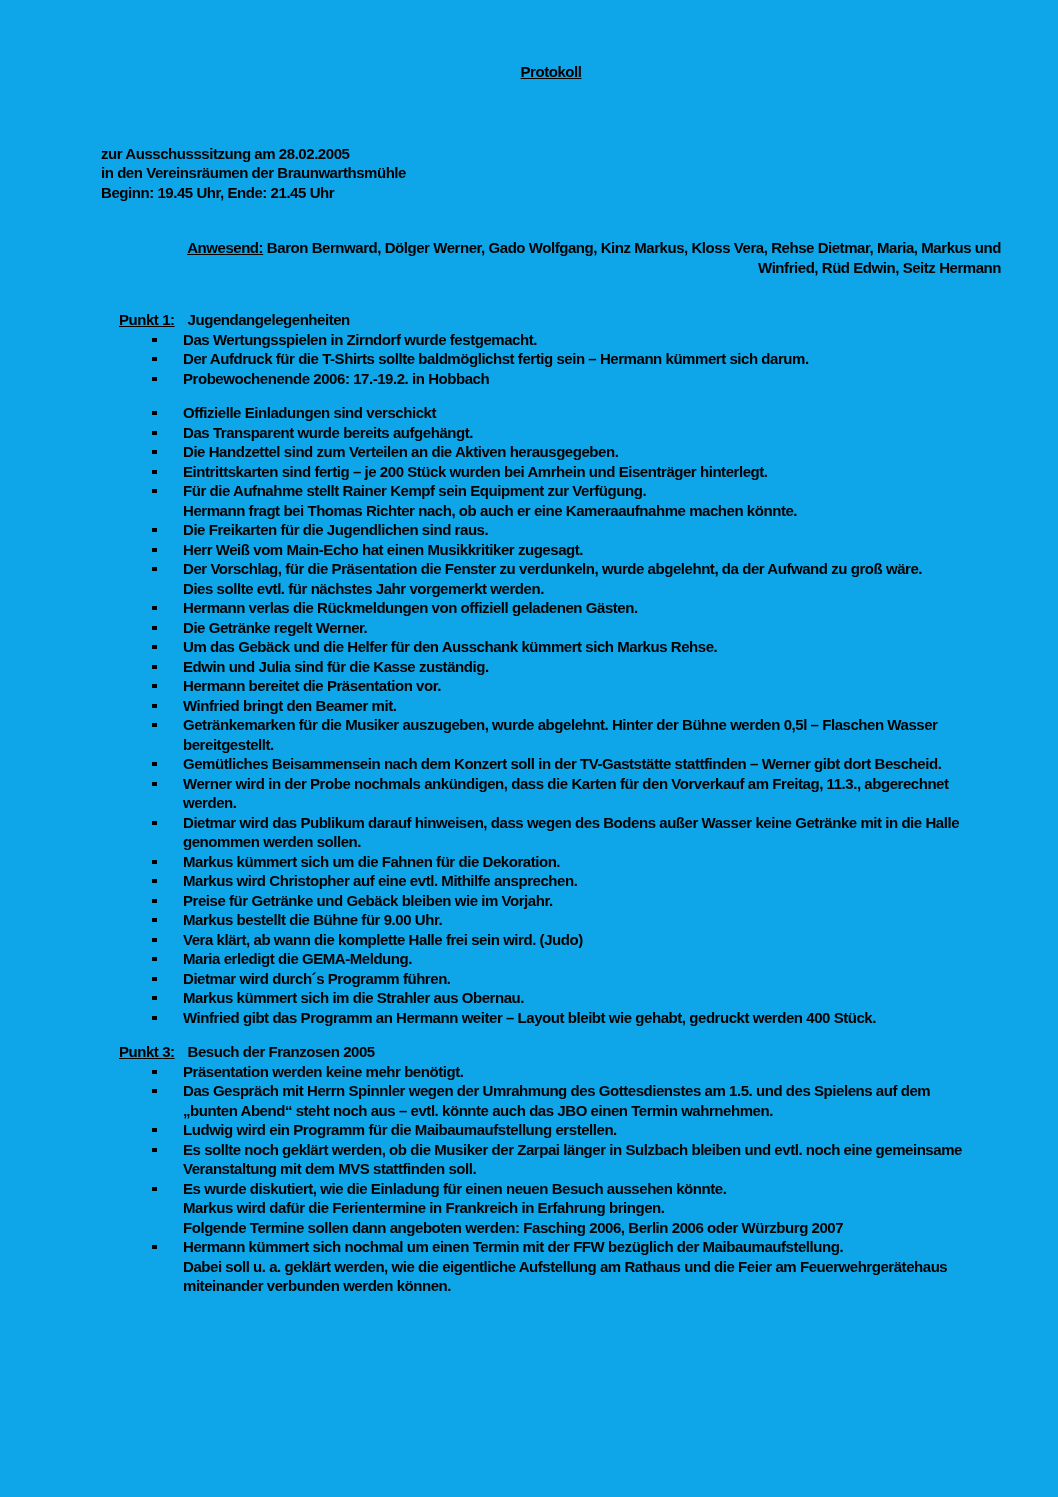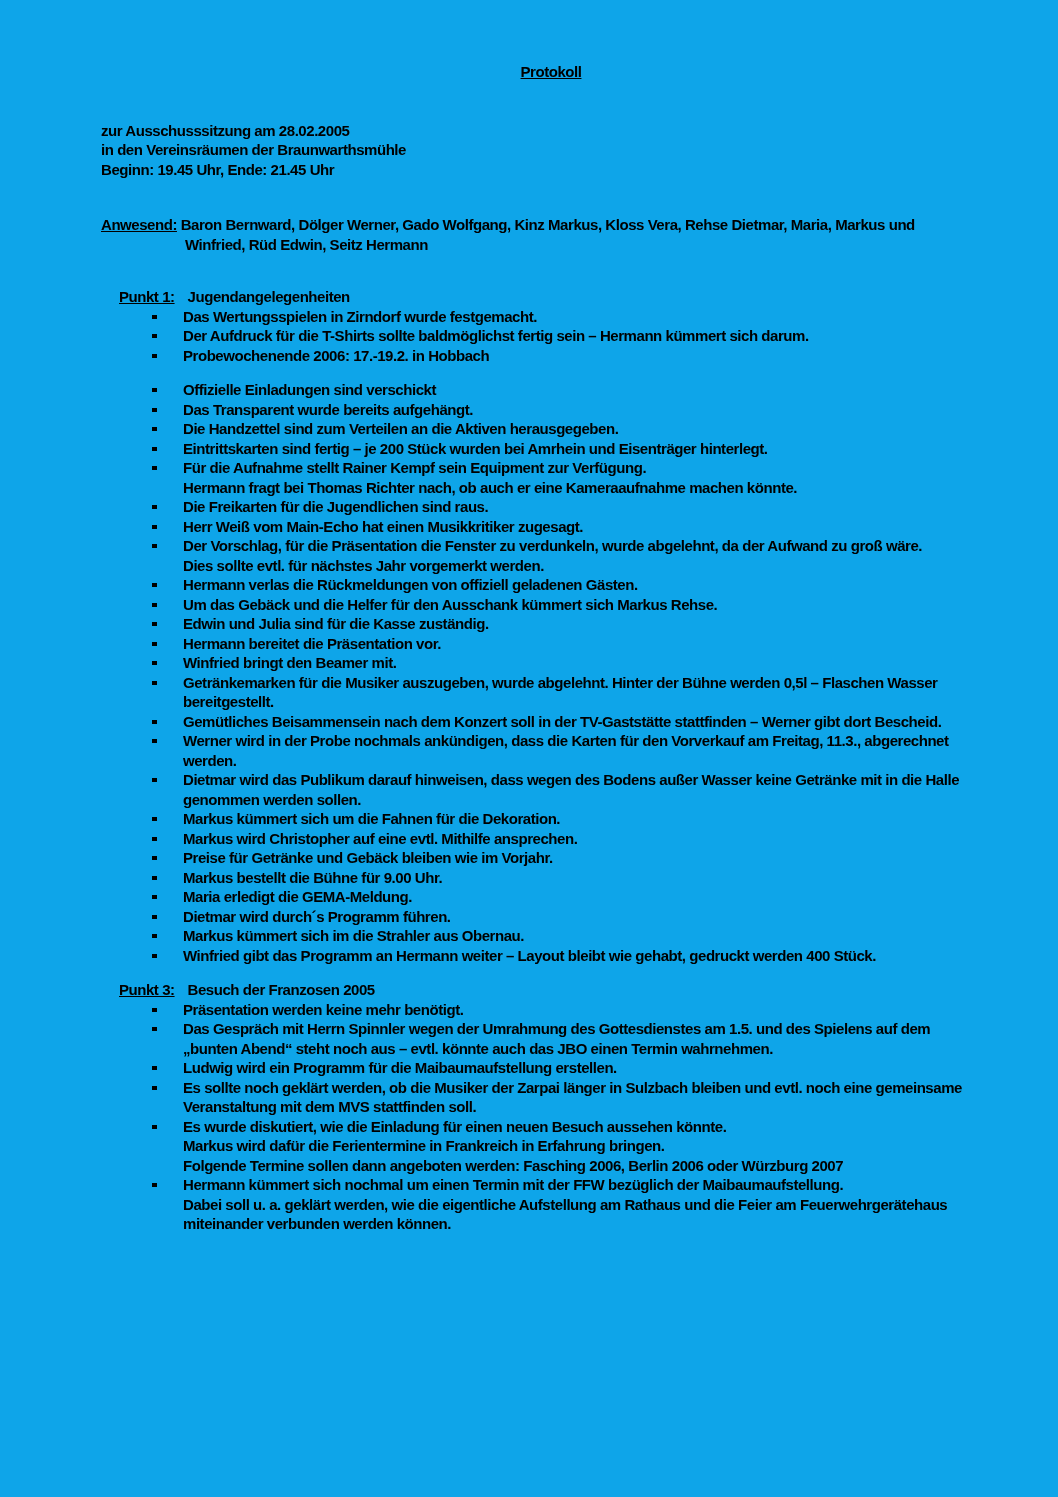--- a/index.html
+++ b/index.html
@@ -27,7 +27,7 @@
     text-decoration: underline;
     white-space: nowrap;
   }
-  .intro { margin-top: 39px; }
+  .intro { margin-top: 62px; }
   .intro .line { white-space: nowrap; }
   .attendees { margin-top: 36px; }
   .attendees .line { white-space: nowrap; }

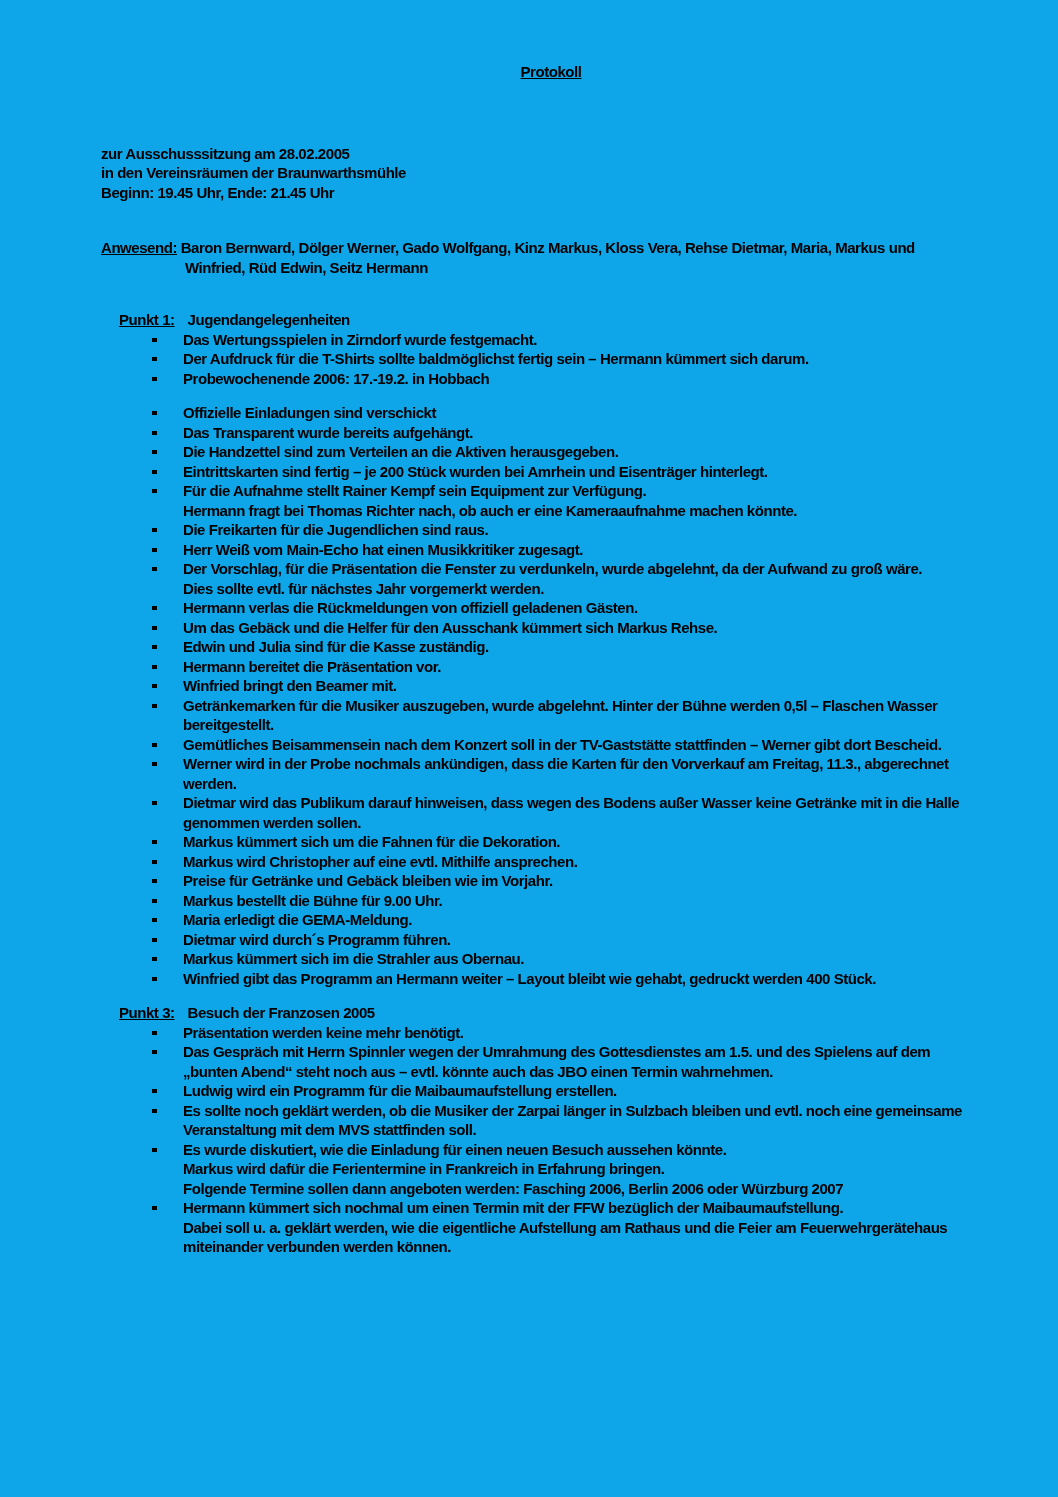--- a/index.html
+++ b/index.html
@@ -29,7 +29,7 @@
   }
   .intro { margin-top: 62px; }
   .intro .line { white-space: nowrap; }
-  .attendees { margin-top: 36px; }
+  .attendees { margin-top: 36px; text-align: right; }
   .attendees .line { white-space: nowrap; }
   .attendees .cont { padding-left: 84px; }
   .label-underline { text-decoration: underline; }

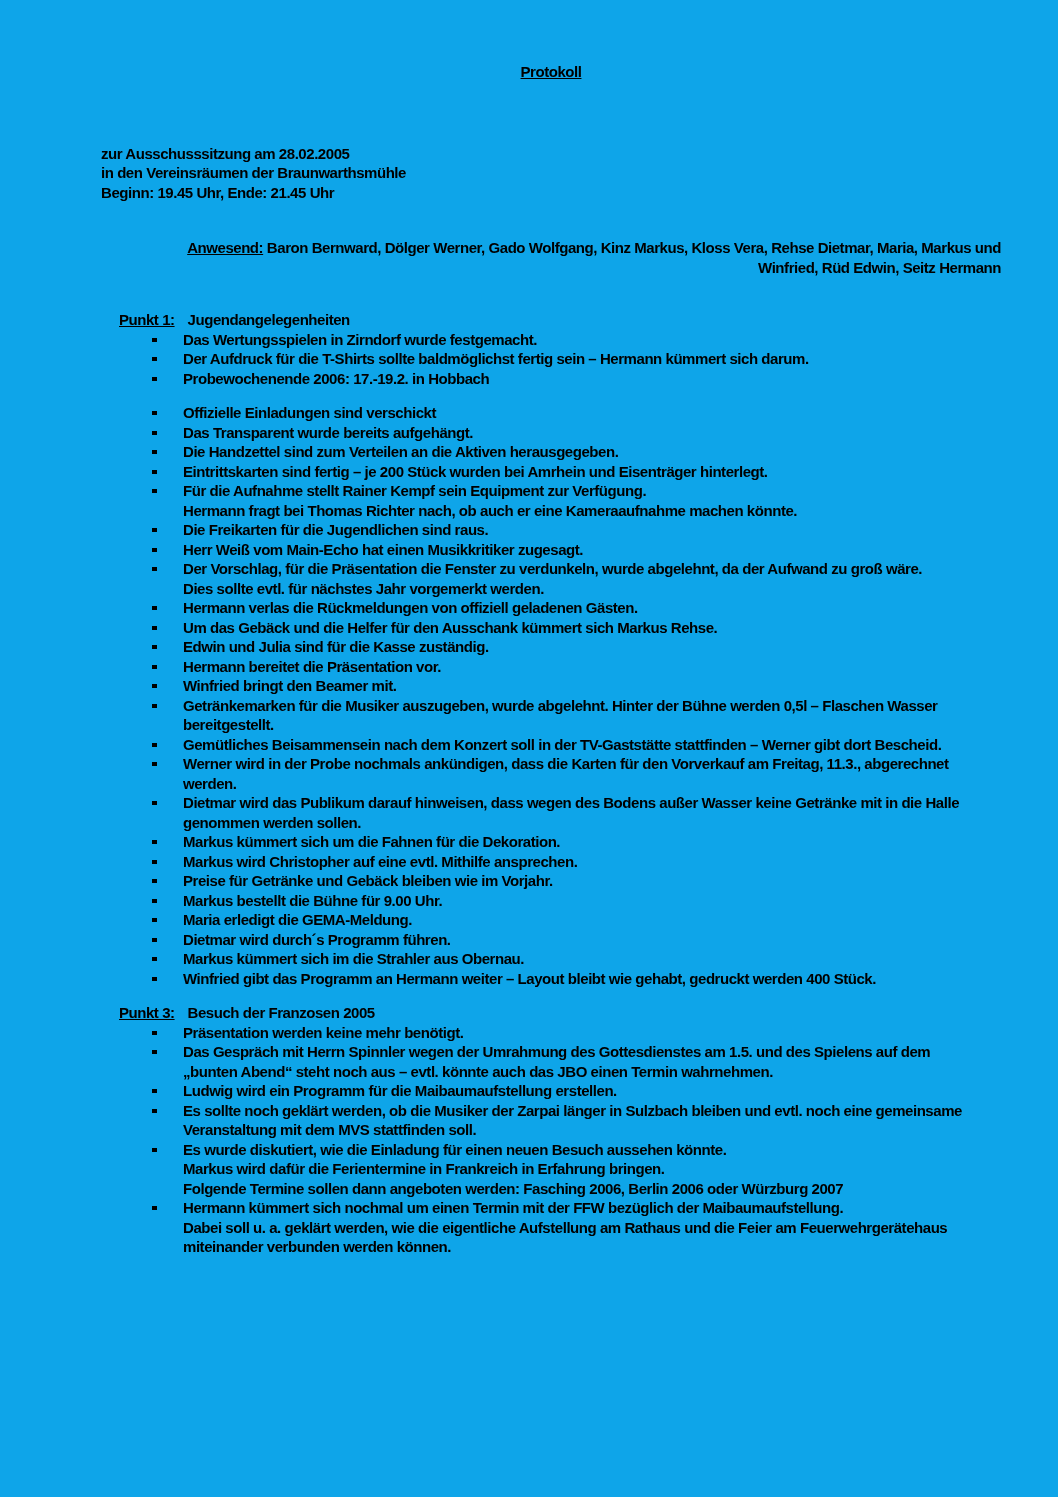--- a/index.html
+++ b/index.html
@@ -95,6 +95,7 @@
             <div class="item-line"><span class="bullet"></span><span>Der Vorschlag, für die Präsentation die Fenster zu verdunkeln, wurde abgelehnt, da der Aufwand zu groß wäre.</span></div>
             <div class="item-line"><span>Dies sollte evtl. für nächstes Jahr vorgemerkt werden.</span></div>
             <div class="item-line"><span class="bullet"></span><span>Hermann verlas die Rückmeldungen von offiziell geladenen Gästen.</span></div>
+            <div class="item-line"><span class="bullet"></span><span>Die Getränke regelt Werner.</span></div>
             <div class="item-line"><span class="bullet"></span><span>Um das Gebäck und die Helfer für den Ausschank kümmert sich Markus Rehse.</span></div>
             <div class="item-line"><span class="bullet"></span><span>Edwin und Julia sind für die Kasse zuständig.</span></div>
             <div class="item-line"><span class="bullet"></span><span>Hermann bereitet die Präsentation vor.</span></div>

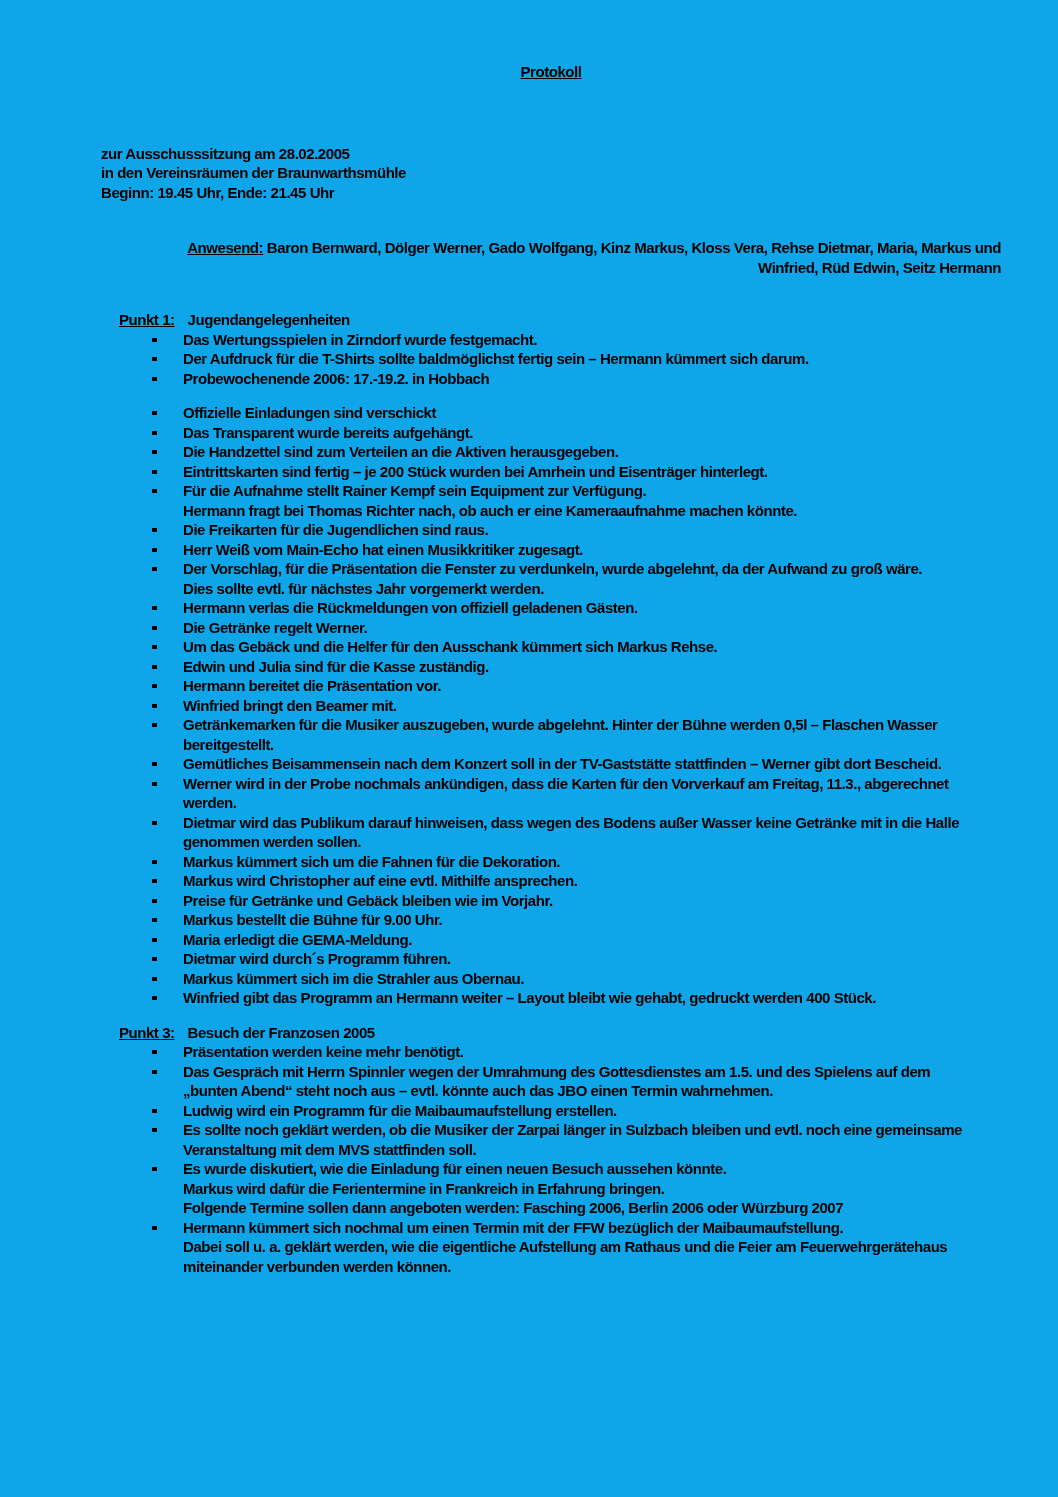--- a/index.html
+++ b/index.html
@@ -111,7 +111,7 @@
             <div class="item-line"><span class="bullet"></span><span>Markus wird Christopher auf eine evtl. Mithilfe ansprechen.</span></div>
             <div class="item-line"><span class="bullet"></span><span>Preise für Getränke und Gebäck bleiben wie im Vorjahr.</span></div>
             <div class="item-line"><span class="bullet"></span><span>Markus bestellt die Bühne für 9.00 Uhr.</span></div>
-            <div class="item-line"><span class="bullet"></span></div>
+            <div class="item-line"><span class="bullet"></span><span>Vera klärt, ab wann die komplette Halle frei sein wird. (Judo)</span></div>
             <div class="item-line"><span class="bullet"></span><span>Maria erledigt die GEMA-Meldung.</span></div>
             <div class="item-line"><span class="bullet"></span><span>Dietmar wird durch´s Programm führen.</span></div>
             <div class="item-line"><span class="bullet"></span><span>Markus kümmert sich im die Strahler aus Obernau.</span></div>

